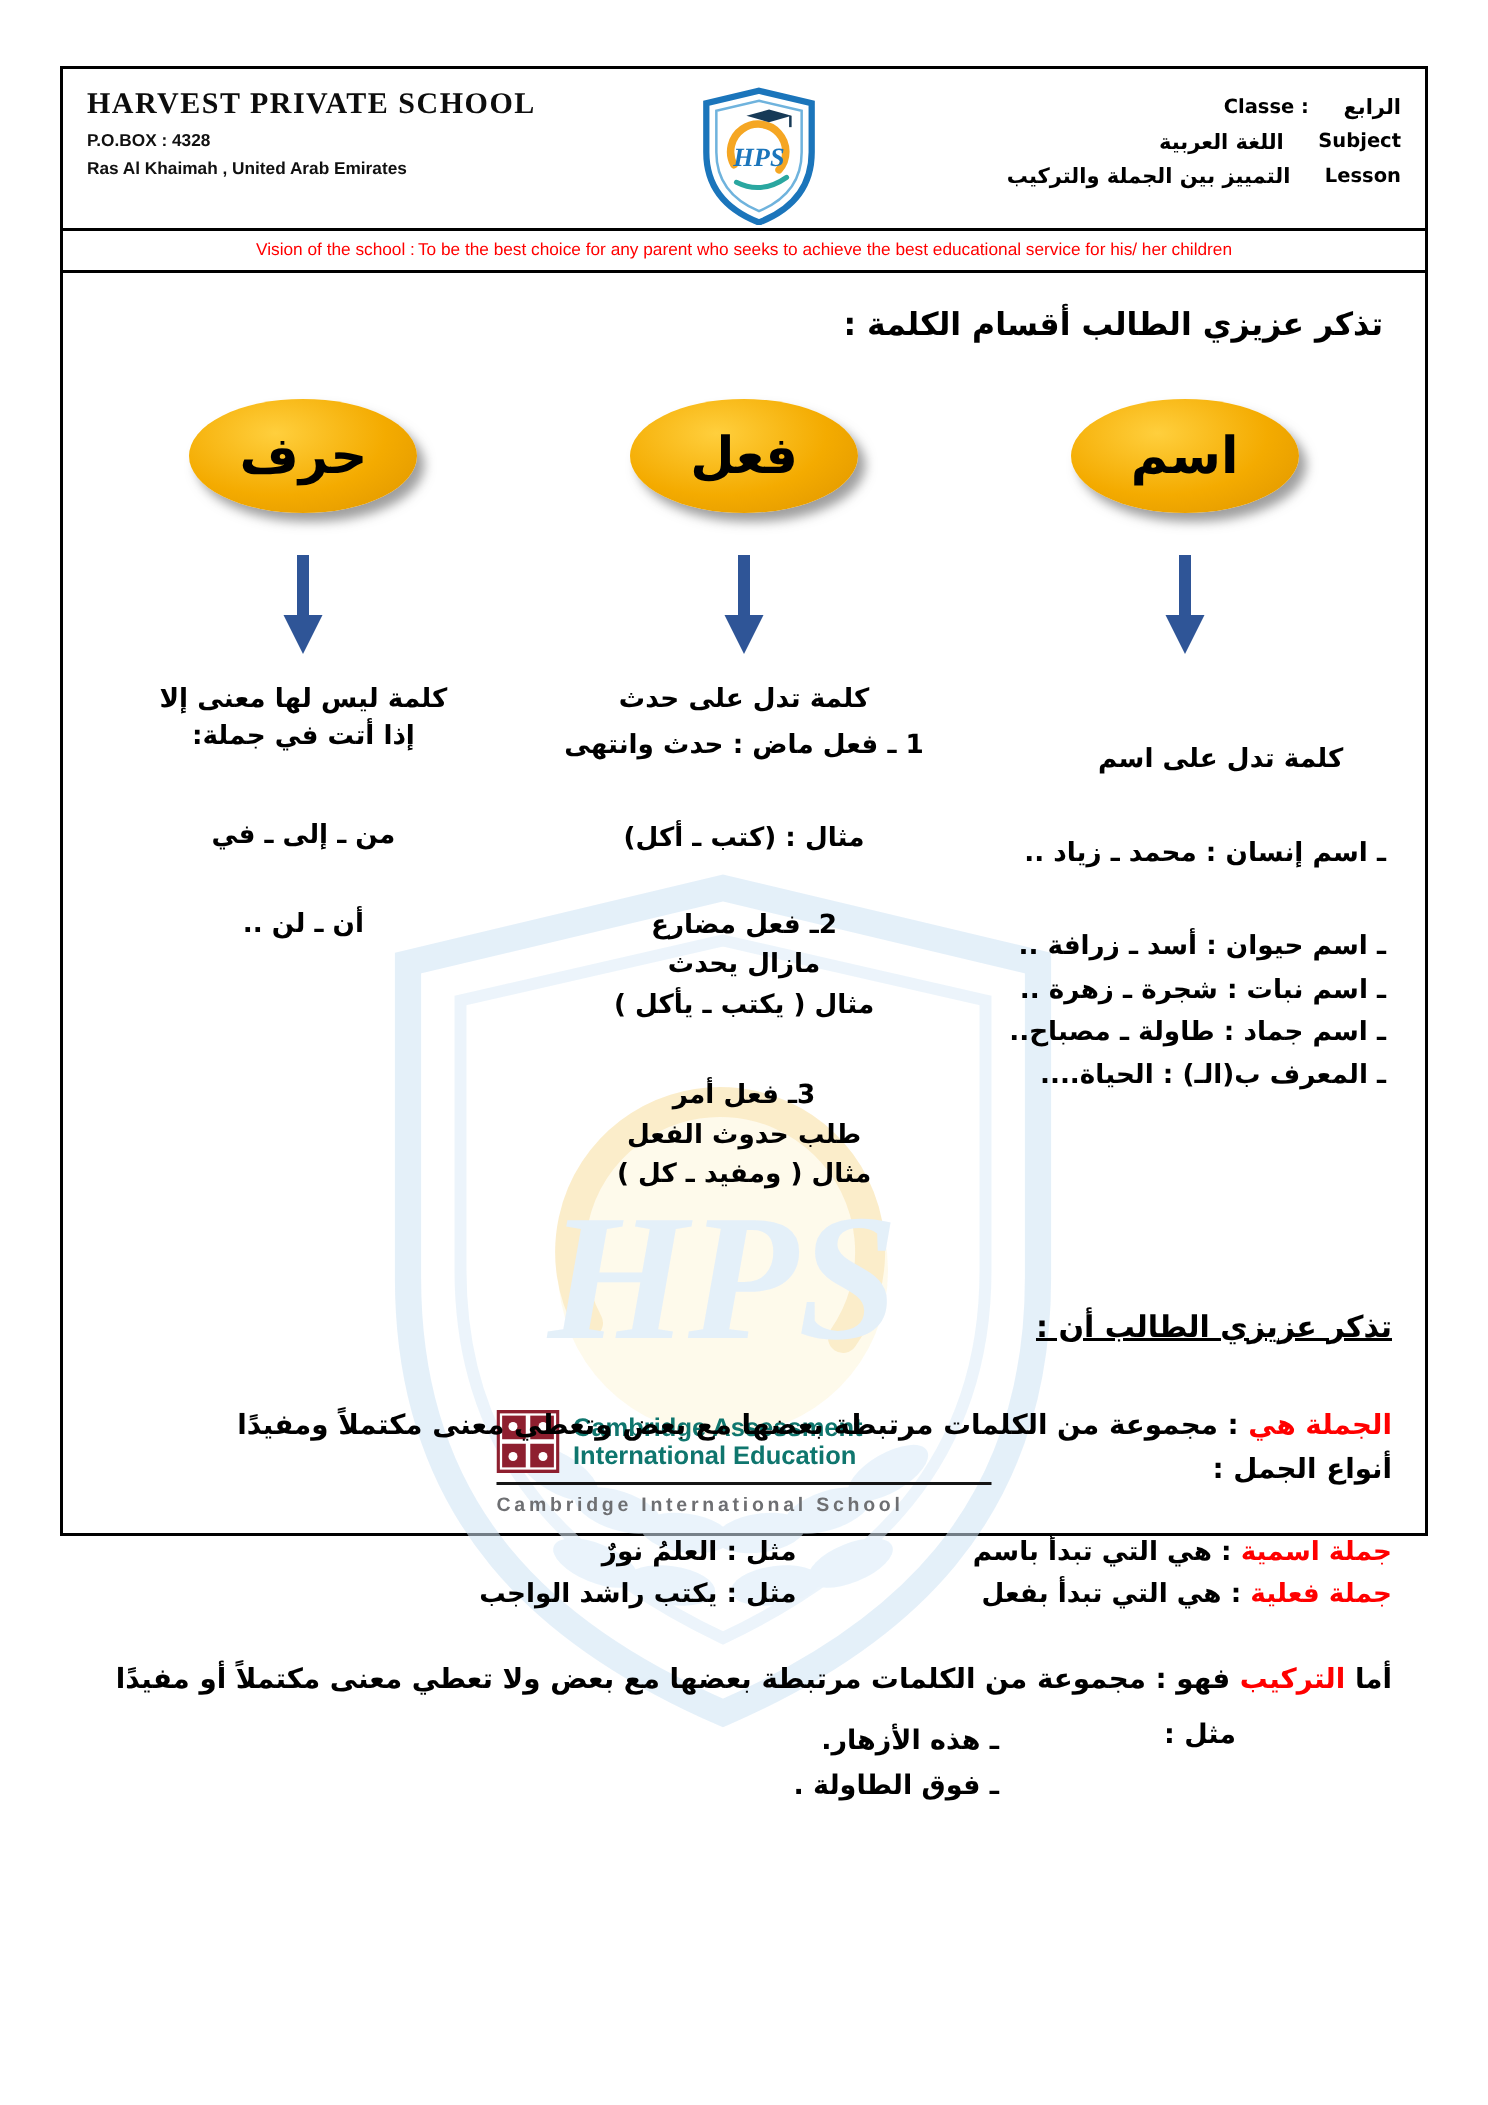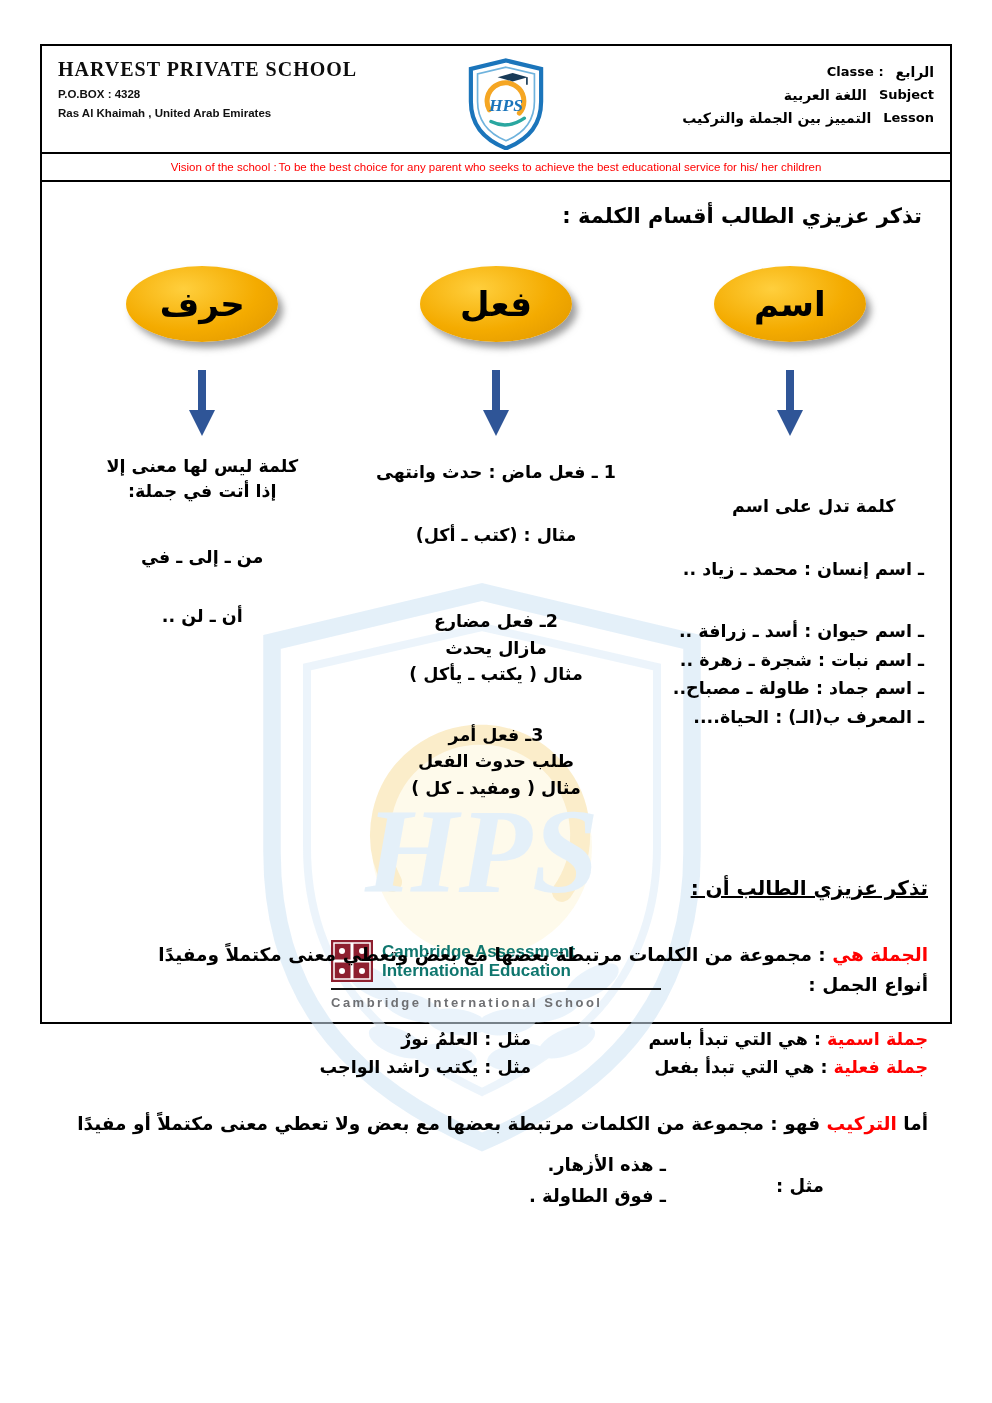--- a/index.html
+++ b/index.html
@@ -33,7 +33,7 @@
     width:310px; padding-top:6px;
     font-size:13px; font-weight:bold;
   }
-  .hdr-line { display:flex; justify-content:flex-end; gap:12px; margin-bottom:7px;text-align:right; }
+  .hdr-line { display:flex; justify-content:flex-end; gap:23px; margin-bottom:7px;text-align:right; }
   .hdr-line .ar { font-size:14px; }
   
   .vision {

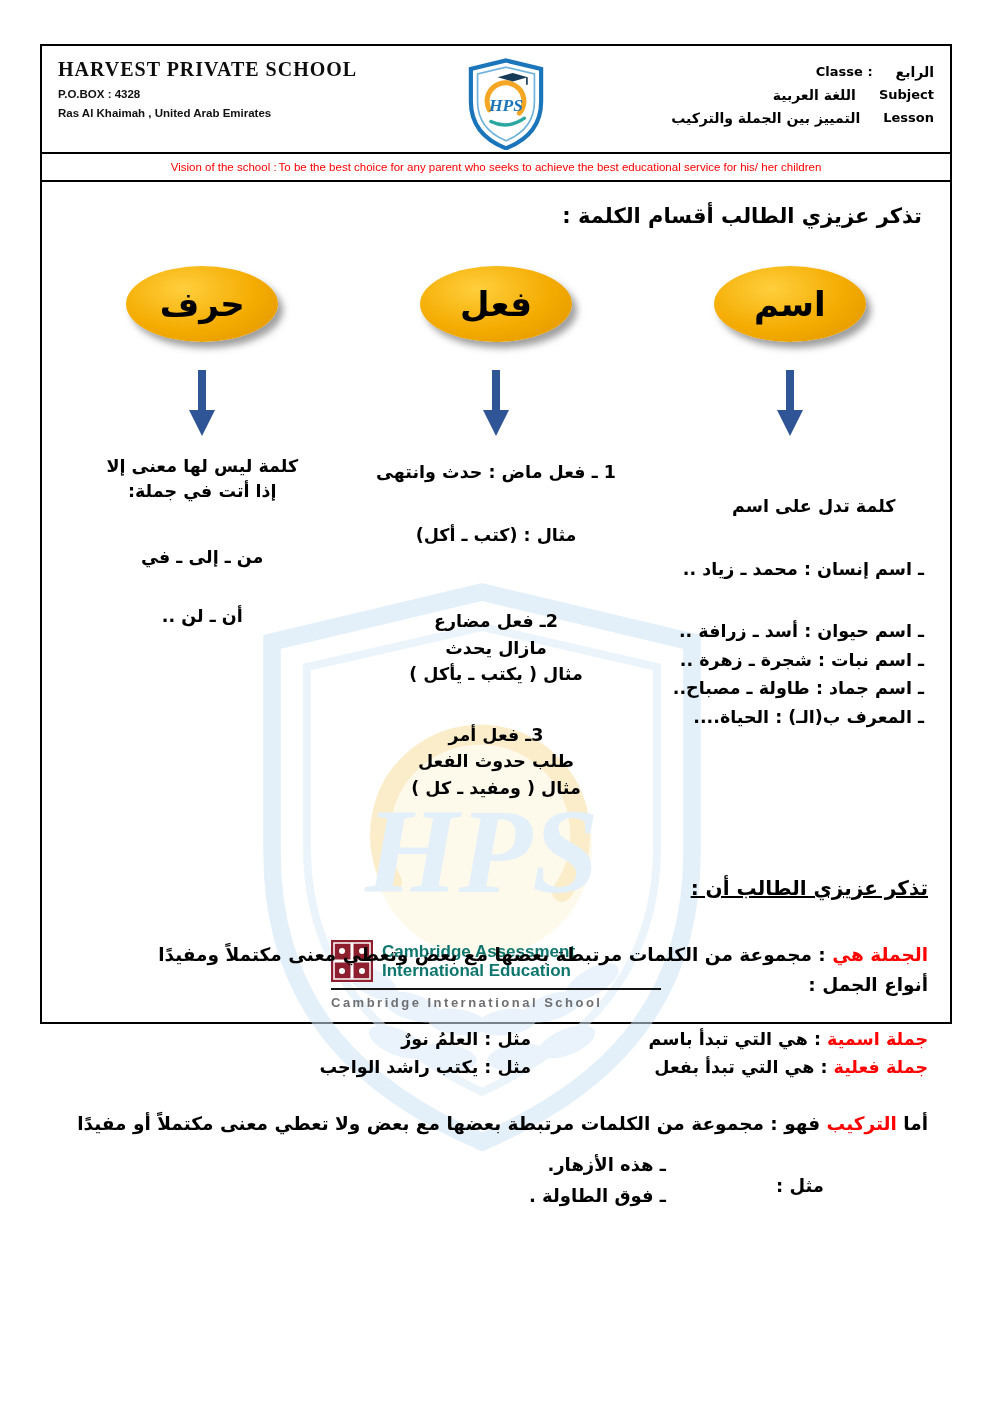--- a/index.html
+++ b/index.html
@@ -235,6 +235,7 @@
         </div>
 
         <div class="col col-fil">
+          <div>كلمة تدل على حدث</div>
           <div class="fil-past-title">1 ـ فعل ماض : حدث وانتهى</div>
           <div class="fil-past-example">مثال : (كتب ـ أكل)</div>
           <div class="fil-present-title">2ـ فعل مضارع</div>

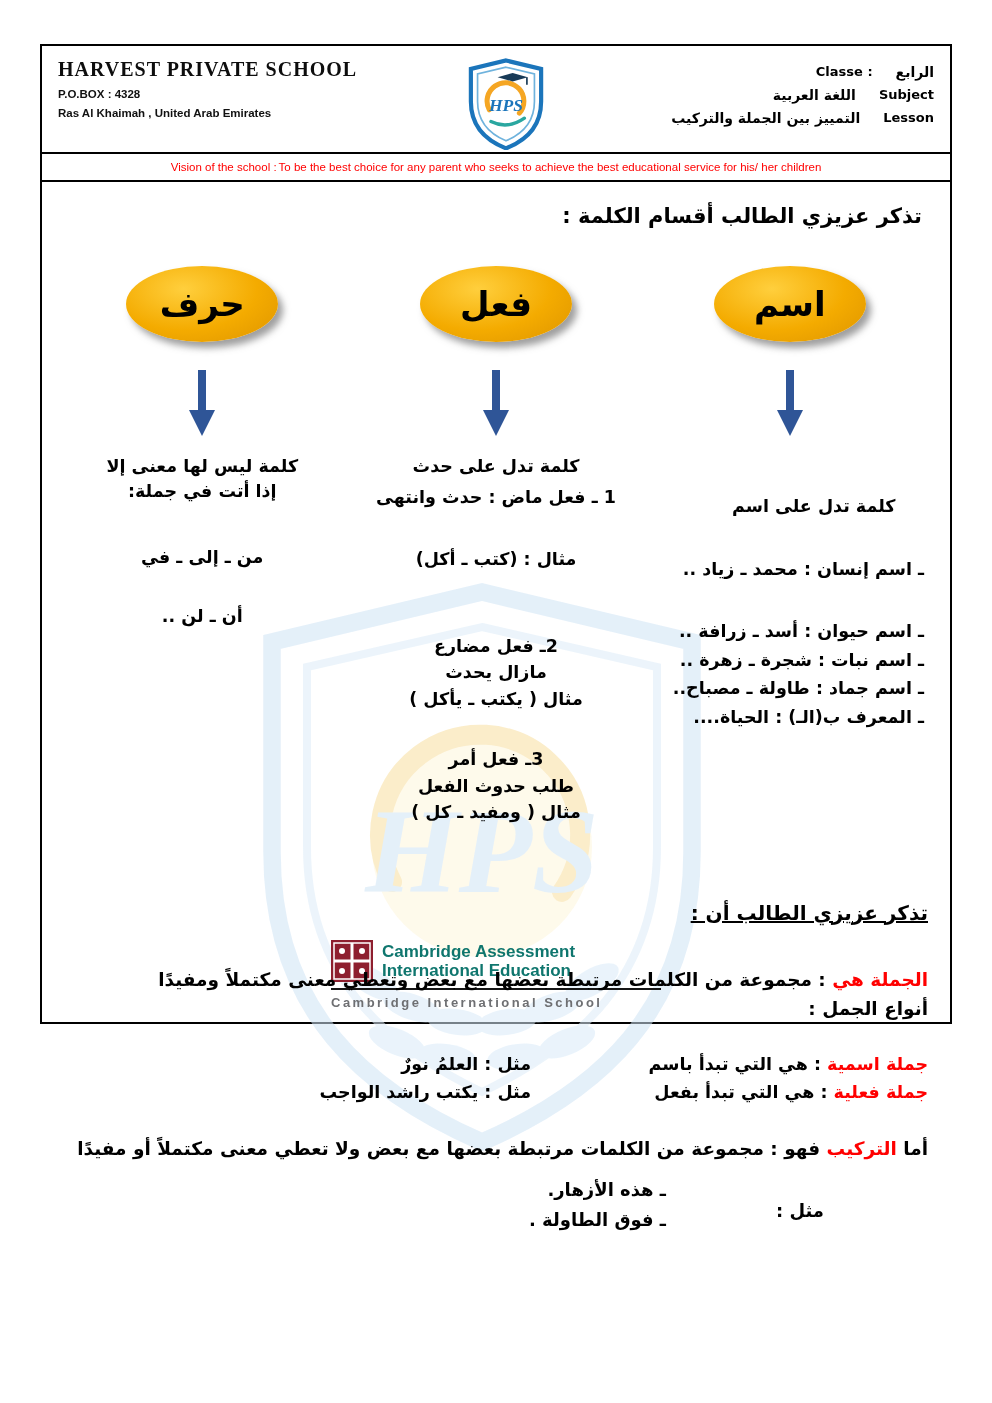--- a/index.html
+++ b/index.html
@@ -76,7 +76,7 @@
   .col-fil { text-align:center; }
   .fil-past-title { margin-top:6px; }
   .fil-past-example { margin-top:38px; }
-  .fil-present-title { margin-top:62px; }
+  .fil-present-title { margin-top:33px; }
   .fil-present-desc { margin-top:2px; }
   .fil-present-example { margin-top:2px; }
   .fil-imperative-title { margin-top:36px; }

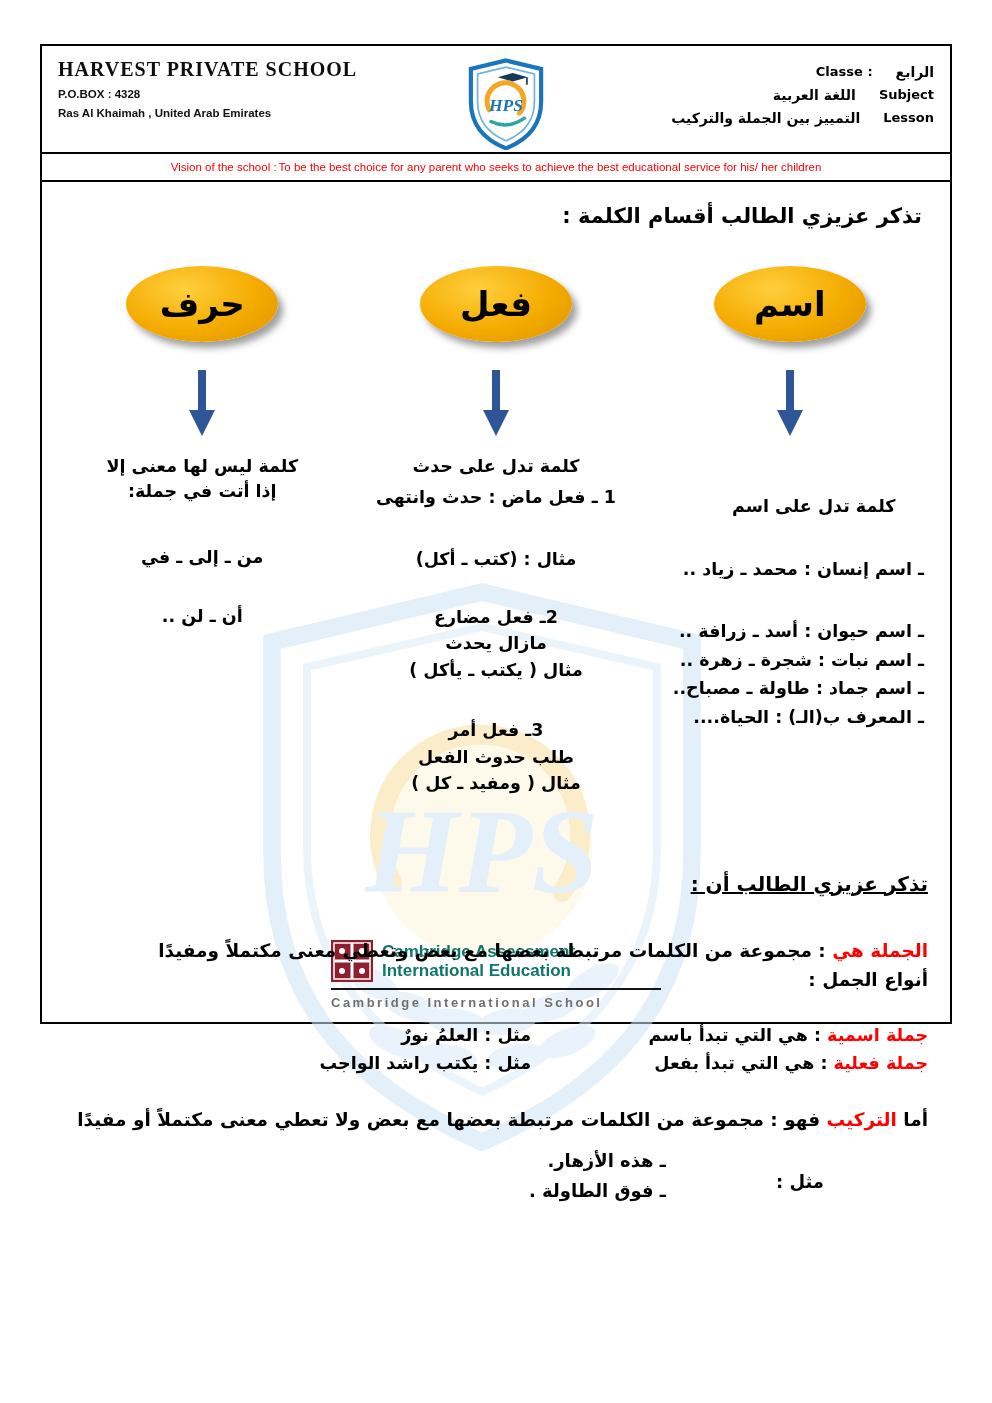--- a/index.html
+++ b/index.html
@@ -104,7 +104,7 @@
     margin-top:36px; text-align:right; font-weight:bold; font-size:18.5px;
   }
   .tarkib-examples { display:flex; direction:rtl; margin-top:16px; padding-right:104px; font-weight:bold; font-size:18px; }
-  .tarkib-examples .mithl { width:66px;margin-top:25px; }
+  .tarkib-examples .mithl { width:66px; }
   .tarkib-example-list { margin-right:92px; line-height:1.7; }
   
   .footer {

